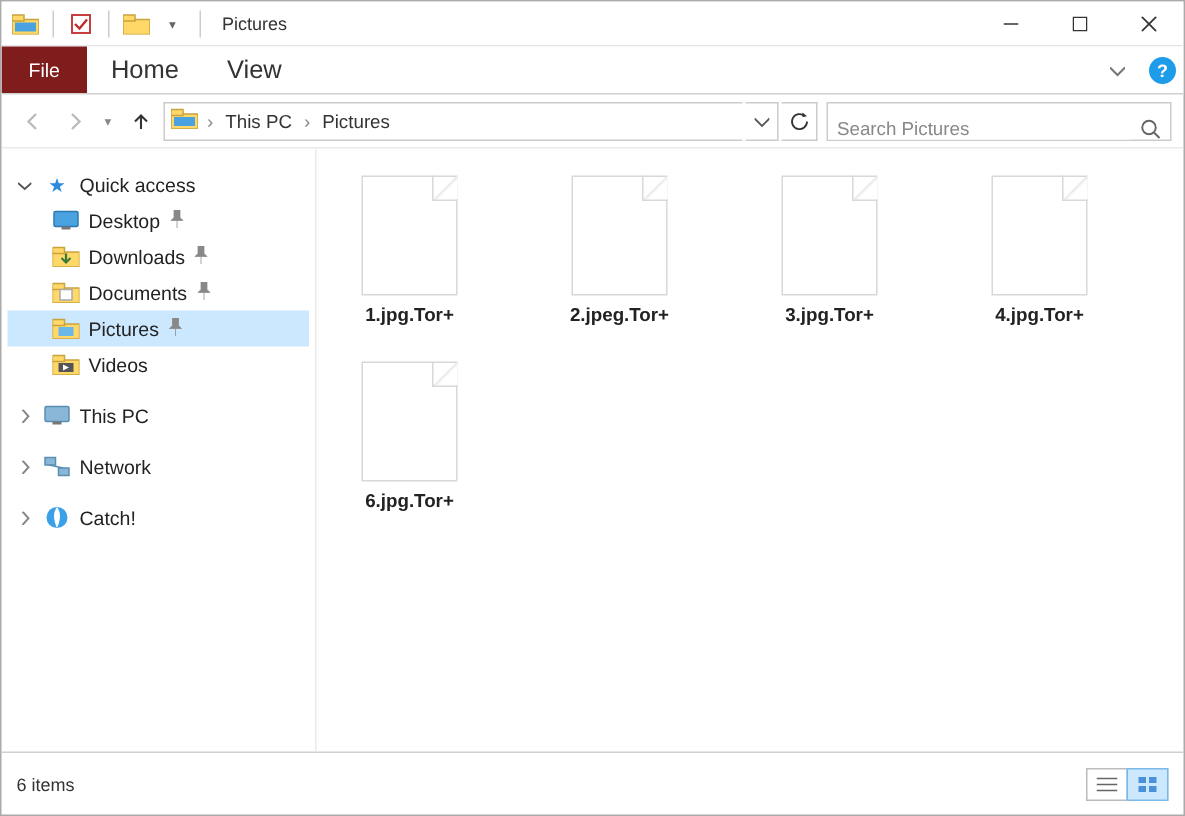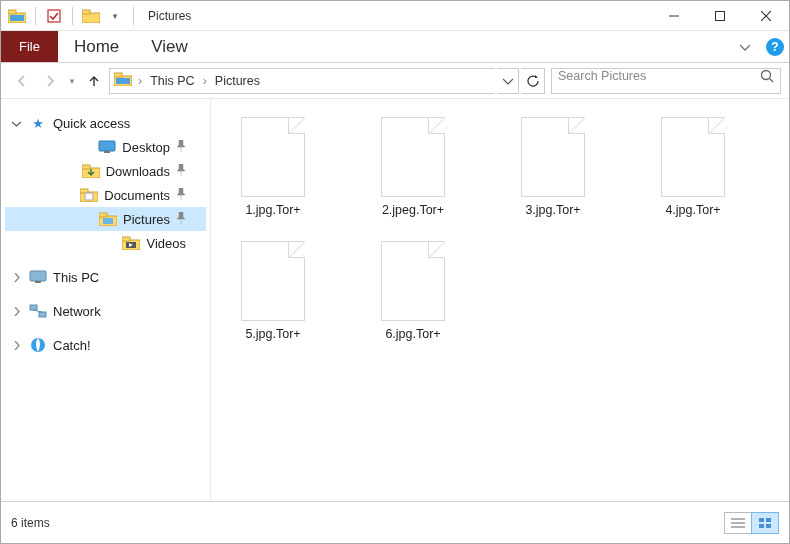--- a/index.html
+++ b/index.html
@@ -30,7 +30,7 @@
 .addr-breadcrumb .chev { color: #888; }
 .addr-dropdown { height: 26px; width: 22px; border: 1px solid #ccc; border-left: none; border-right: 1px solid #ccc; display: flex; align-items: center; justify-content: center; color: #555; }
 .refreshbtn { height: 26px; width: 24px; border: 1px solid #ccc; border-left: none; display: flex; align-items: center; justify-content: center; color: #333; }
-.searchbox { width: 230px; height: 26px; border: 1px solid #ccc; margin-left: 4px; display: flex; align-items: flex-start; }
+.searchbox { width: 230px; height: 26px; border: 1px solid #ccc; margin-left: 4px; display: flex; align-items: flex-end; }
 .searchbox input { border: none; outline: none; flex: 1; font-size: 12.5px; padding: 0 6px; color: #333; font-style: italic; }
 .searchbox input::placeholder { color: #888; font-style: normal; }
 .searchbox .sicon { width: 26px; display: flex; align-items: center; justify-content: center; color: #666; }

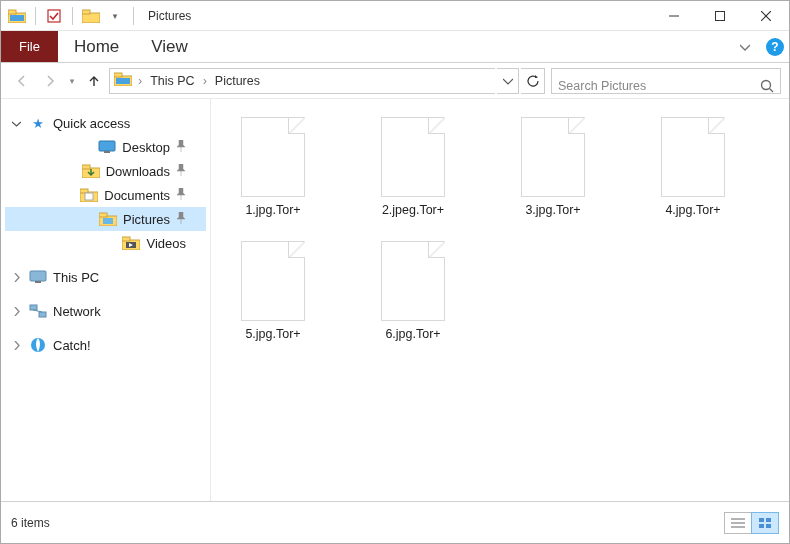--- a/index.html
+++ b/index.html
@@ -39,7 +39,7 @@
 .navpane { width: 210px; border-right: 1px solid #eaeaea; padding: 12px 4px 4px 4px; overflow-y: auto; }
 .tree-group { margin-bottom: 10px; }
 .tree-row { display: flex; align-items: center; height: 24px; font-size: 13px; color: #222; gap: 6px; padding-left: 4px; }
-.tree-row.child { padding-left: 30px; justify-content: flex-end; padding-right: 20px; }
+.tree-row.child { padding-left: 30px; justify-content: flex-start; padding-right: 20px; }
 .tree-row.child .left { display: flex; align-items: center; gap: 6px; }
 .tree-row.selected { background: #cce8ff; }
 .tree-exp { width: 14px; display: flex; align-items: center; justify-content: center; color: #666; font-size: 11px; }

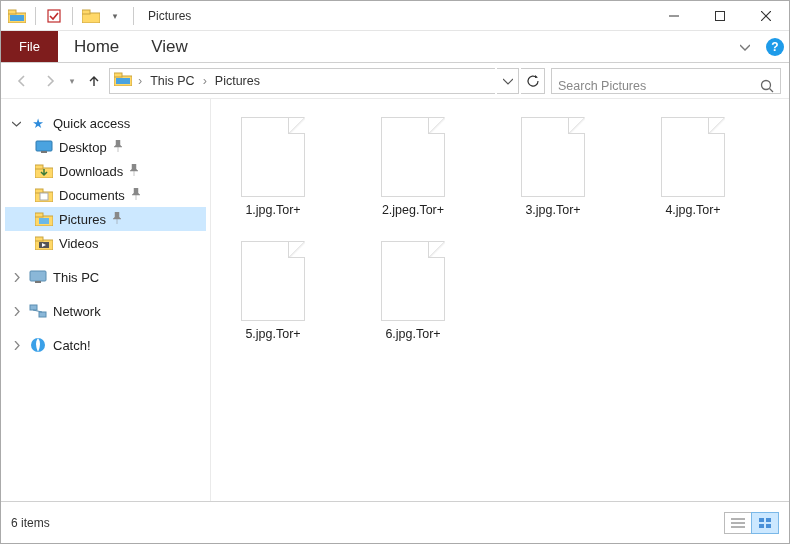--- a/index.html
+++ b/index.html
@@ -48,7 +48,7 @@
 
 .content { flex: 1; padding: 18px 12px; overflow-y: auto; }
 .filegrid { display: flex; flex-wrap: wrap; gap: 24px 40px; }
-.fileitem { width: 100px; display: flex; flex-direction: column; align-items: center; gap: 6px; }
+.fileitem { width: 100px; display: flex; flex-direction: column; align-items: center; gap: 6px; font-weight: bold; }
 .fileicon { width: 64px; height: 80px; background: #fff; border: 1px solid #d8d8d8; position: relative; }
 .fileicon::before { content: ""; position: absolute; top: -1px; right: -1px; width: 16px; height: 16px; background: linear-gradient(135deg, transparent 49%, #e8e8e8 50%, #fff 60%); border-left: 1px solid #d8d8d8; border-bottom: 1px solid #d8d8d8; }
 .filename { font-size: 12.5px; color: #222; text-align: center; word-break: break-all; }

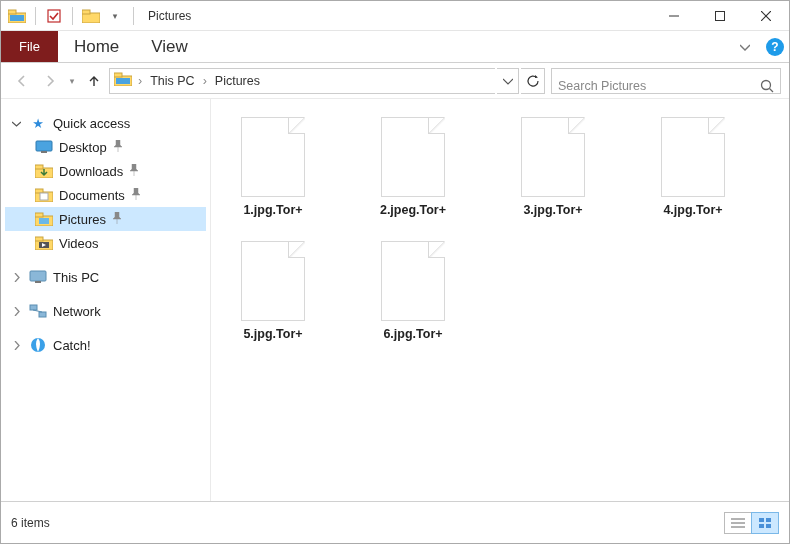--- a/index.html
+++ b/index.html
@@ -341,10 +341,6 @@
         </div>
         <div class="fileitem">
           <div class="fileicon"></div>
-          <div class="filename">5.jpg.Tor+</div>
-        </div>
-        <div class="fileitem">
-          <div class="fileicon"></div>
           <div class="filename">6.jpg.Tor+</div>
         </div>
       </div>

